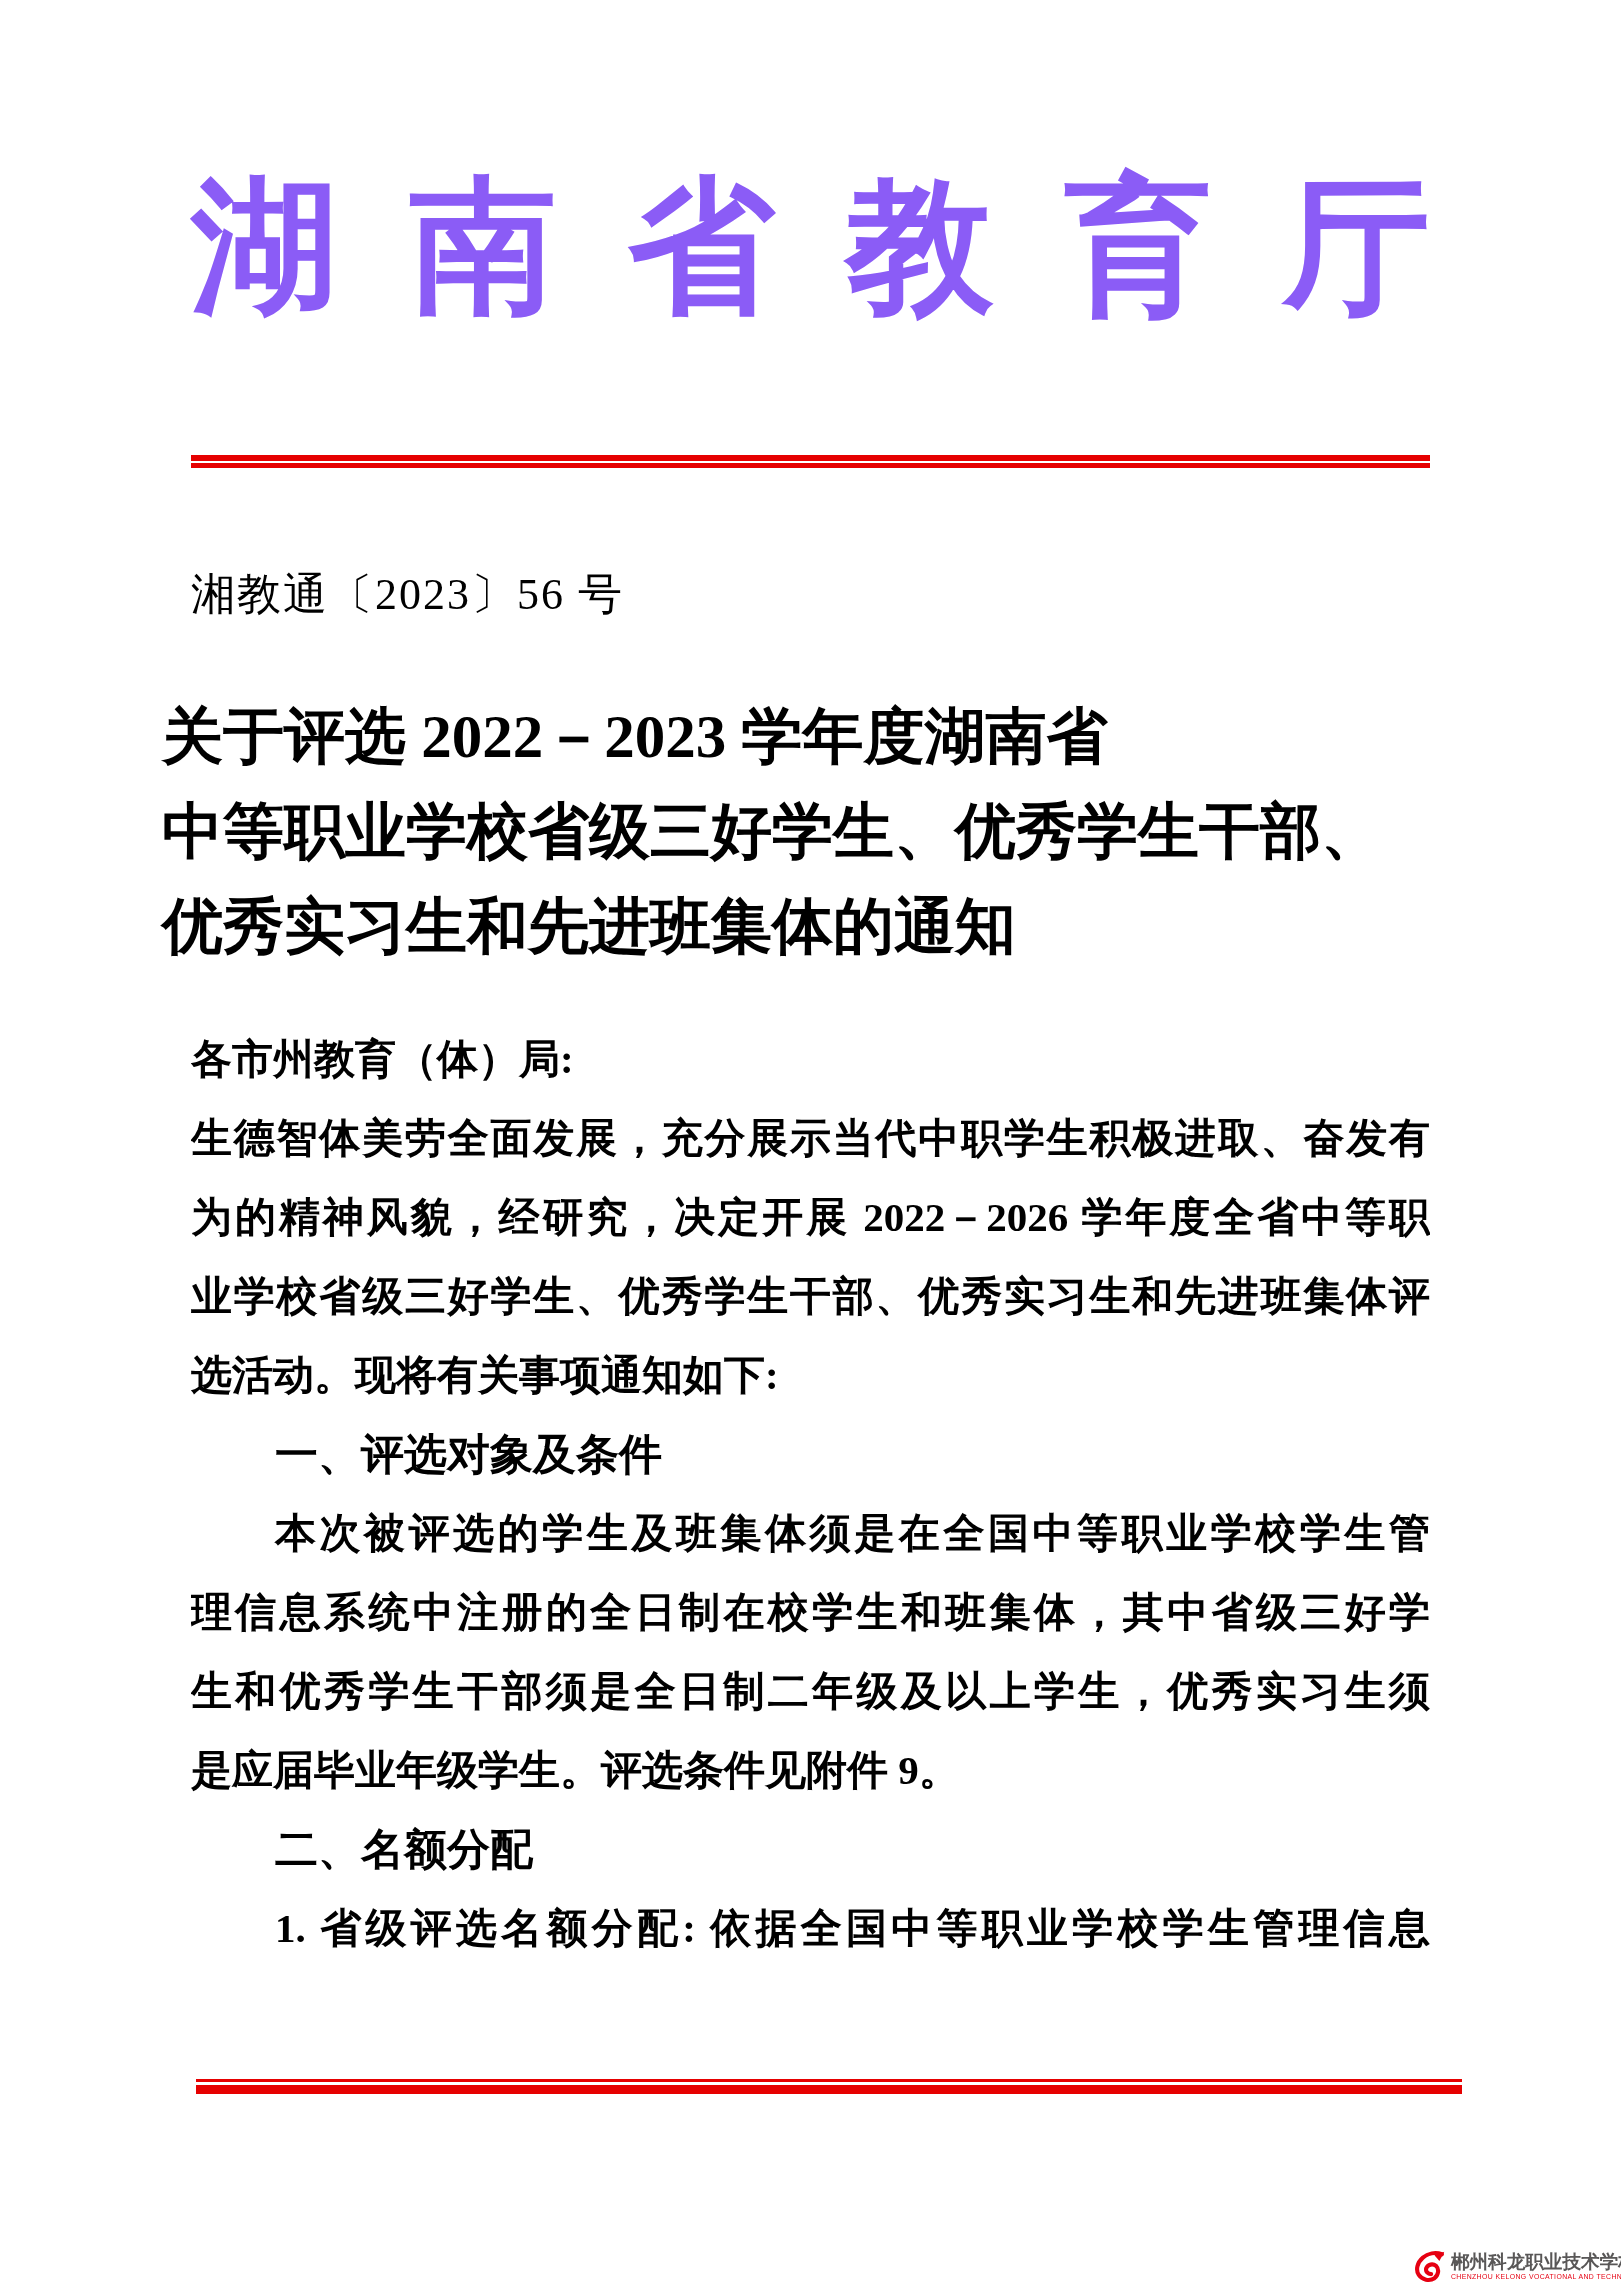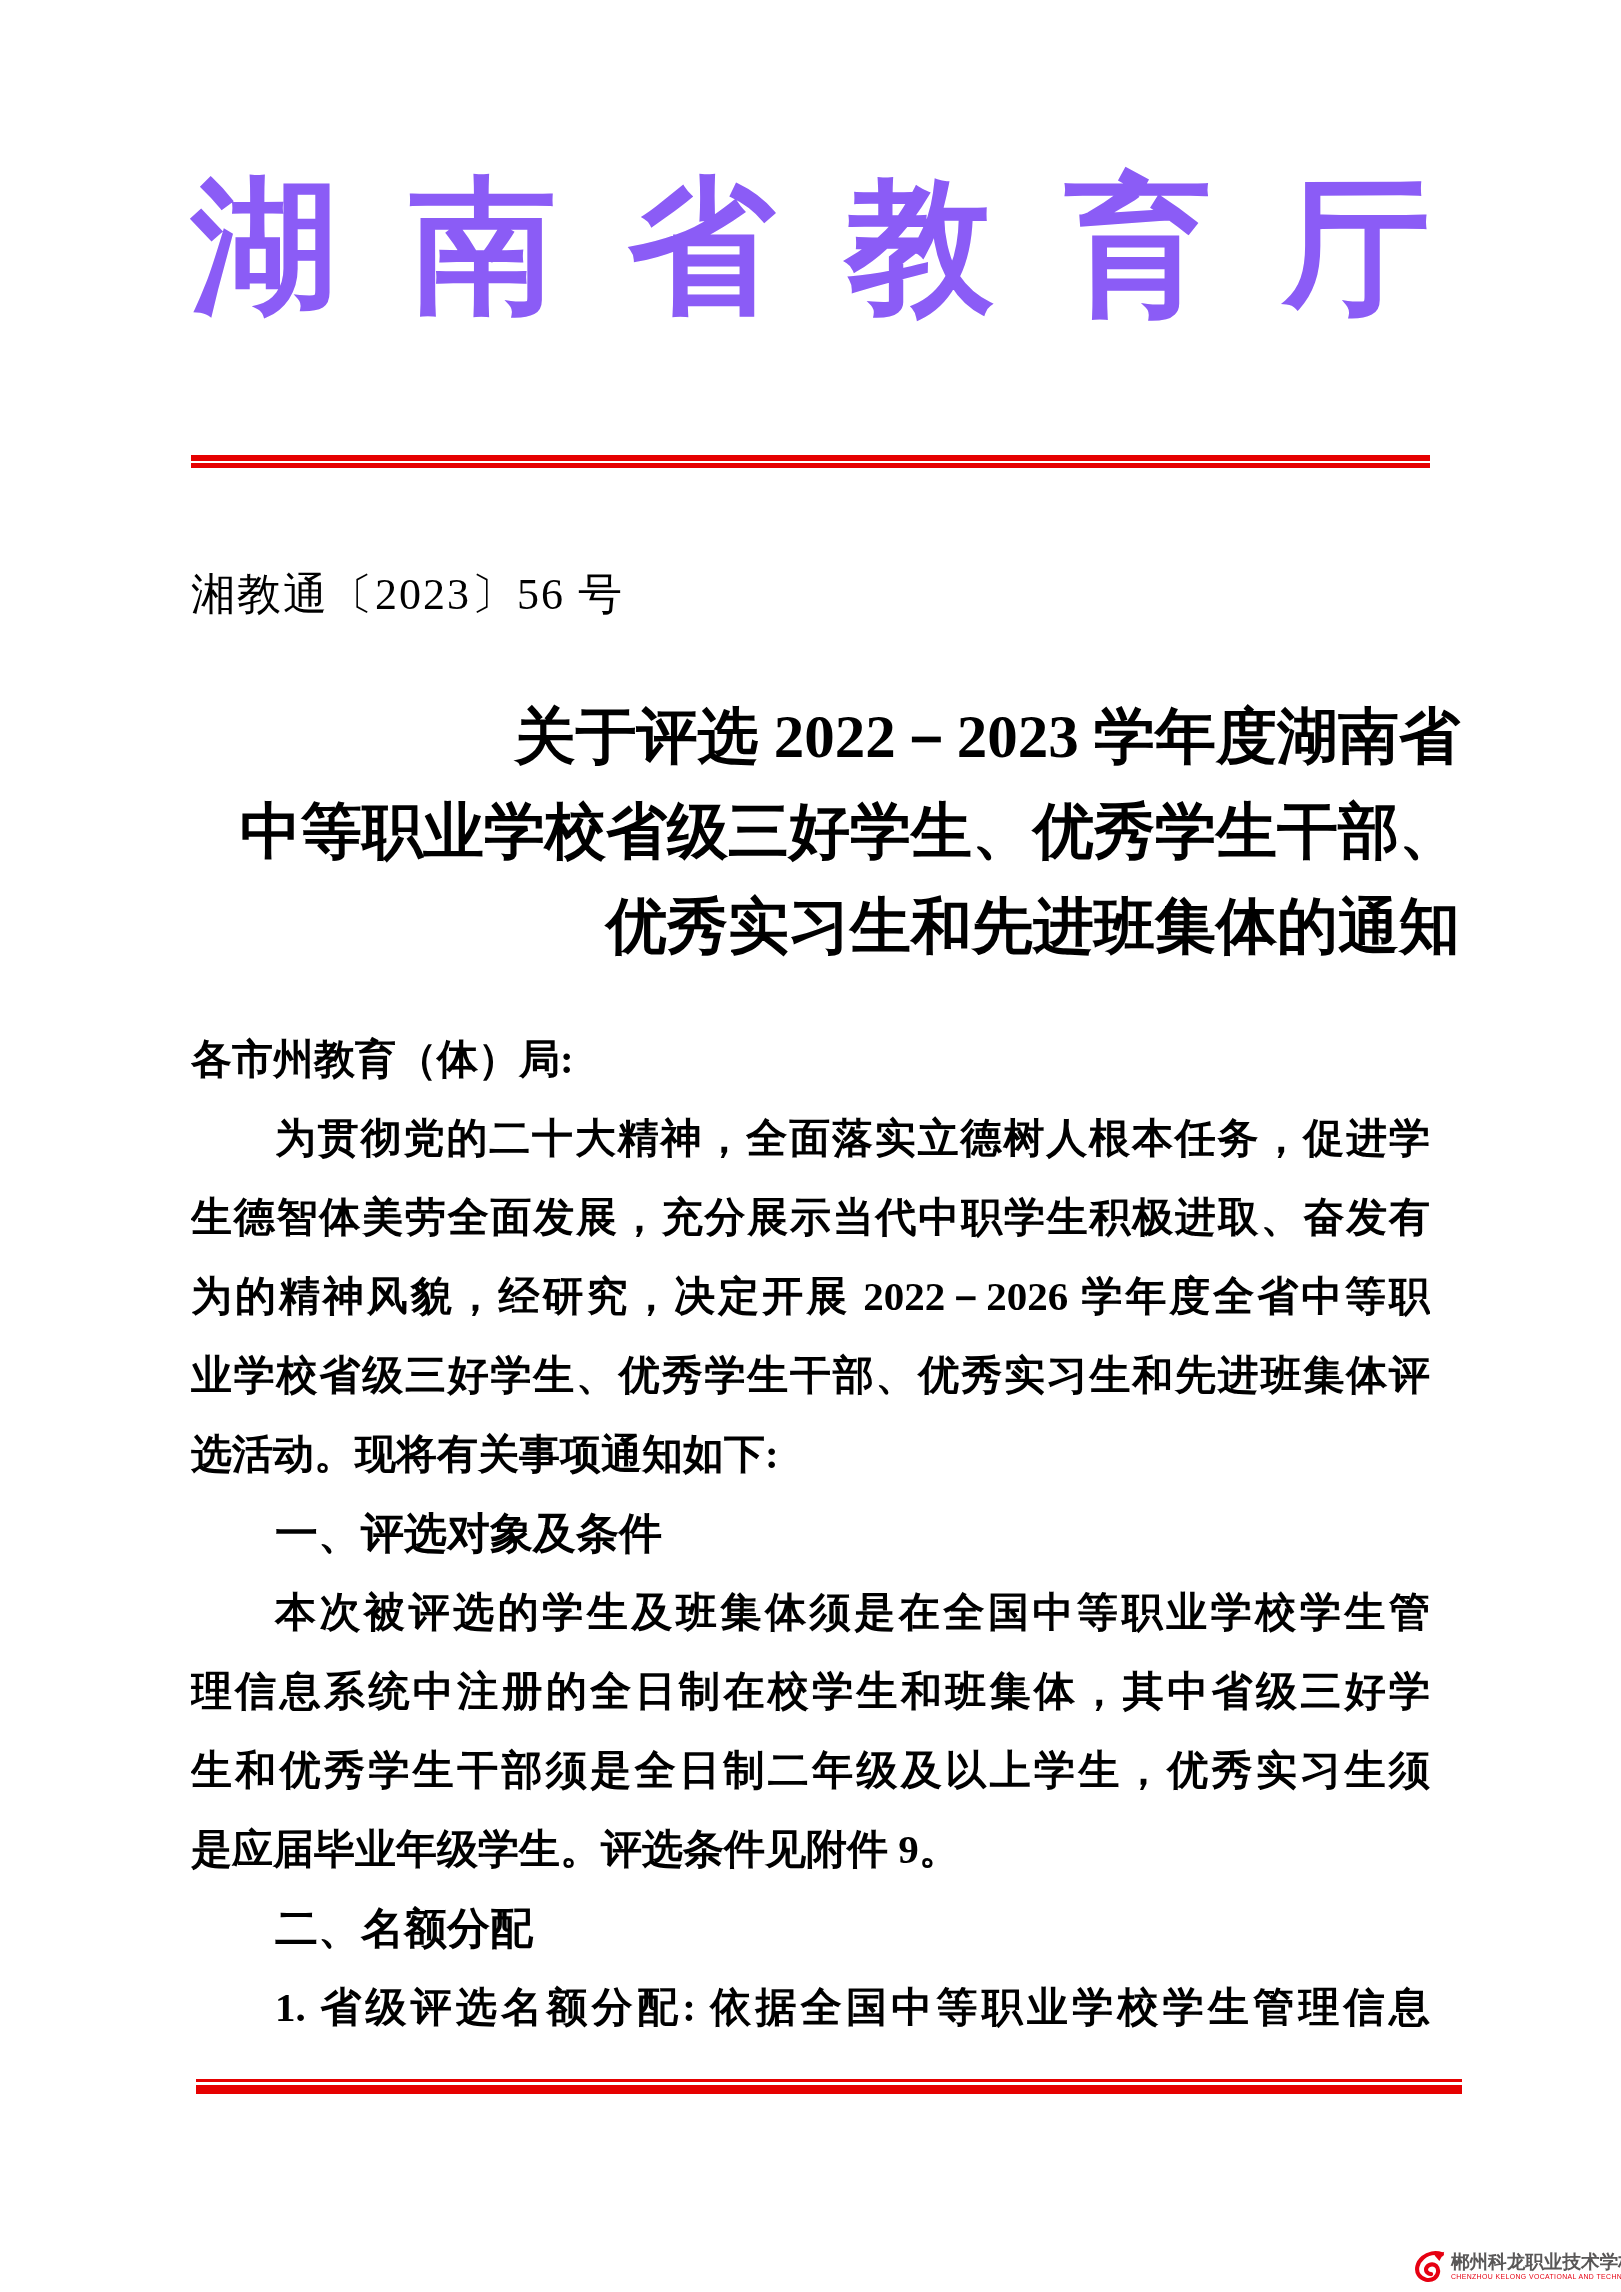--- a/index.html
+++ b/index.html
@@ -32,7 +32,7 @@
   
   .doc-title{
     position:absolute;left:162px;top:689px;width:1298px;
-    text-align:right;font-weight:bold;color:#000;
+    text-align:left;font-weight:bold;color:#000;
     font-size:61px;line-height:95px;
     font-family:"Liberation Serif","DejaVu Serif",serif;
   }

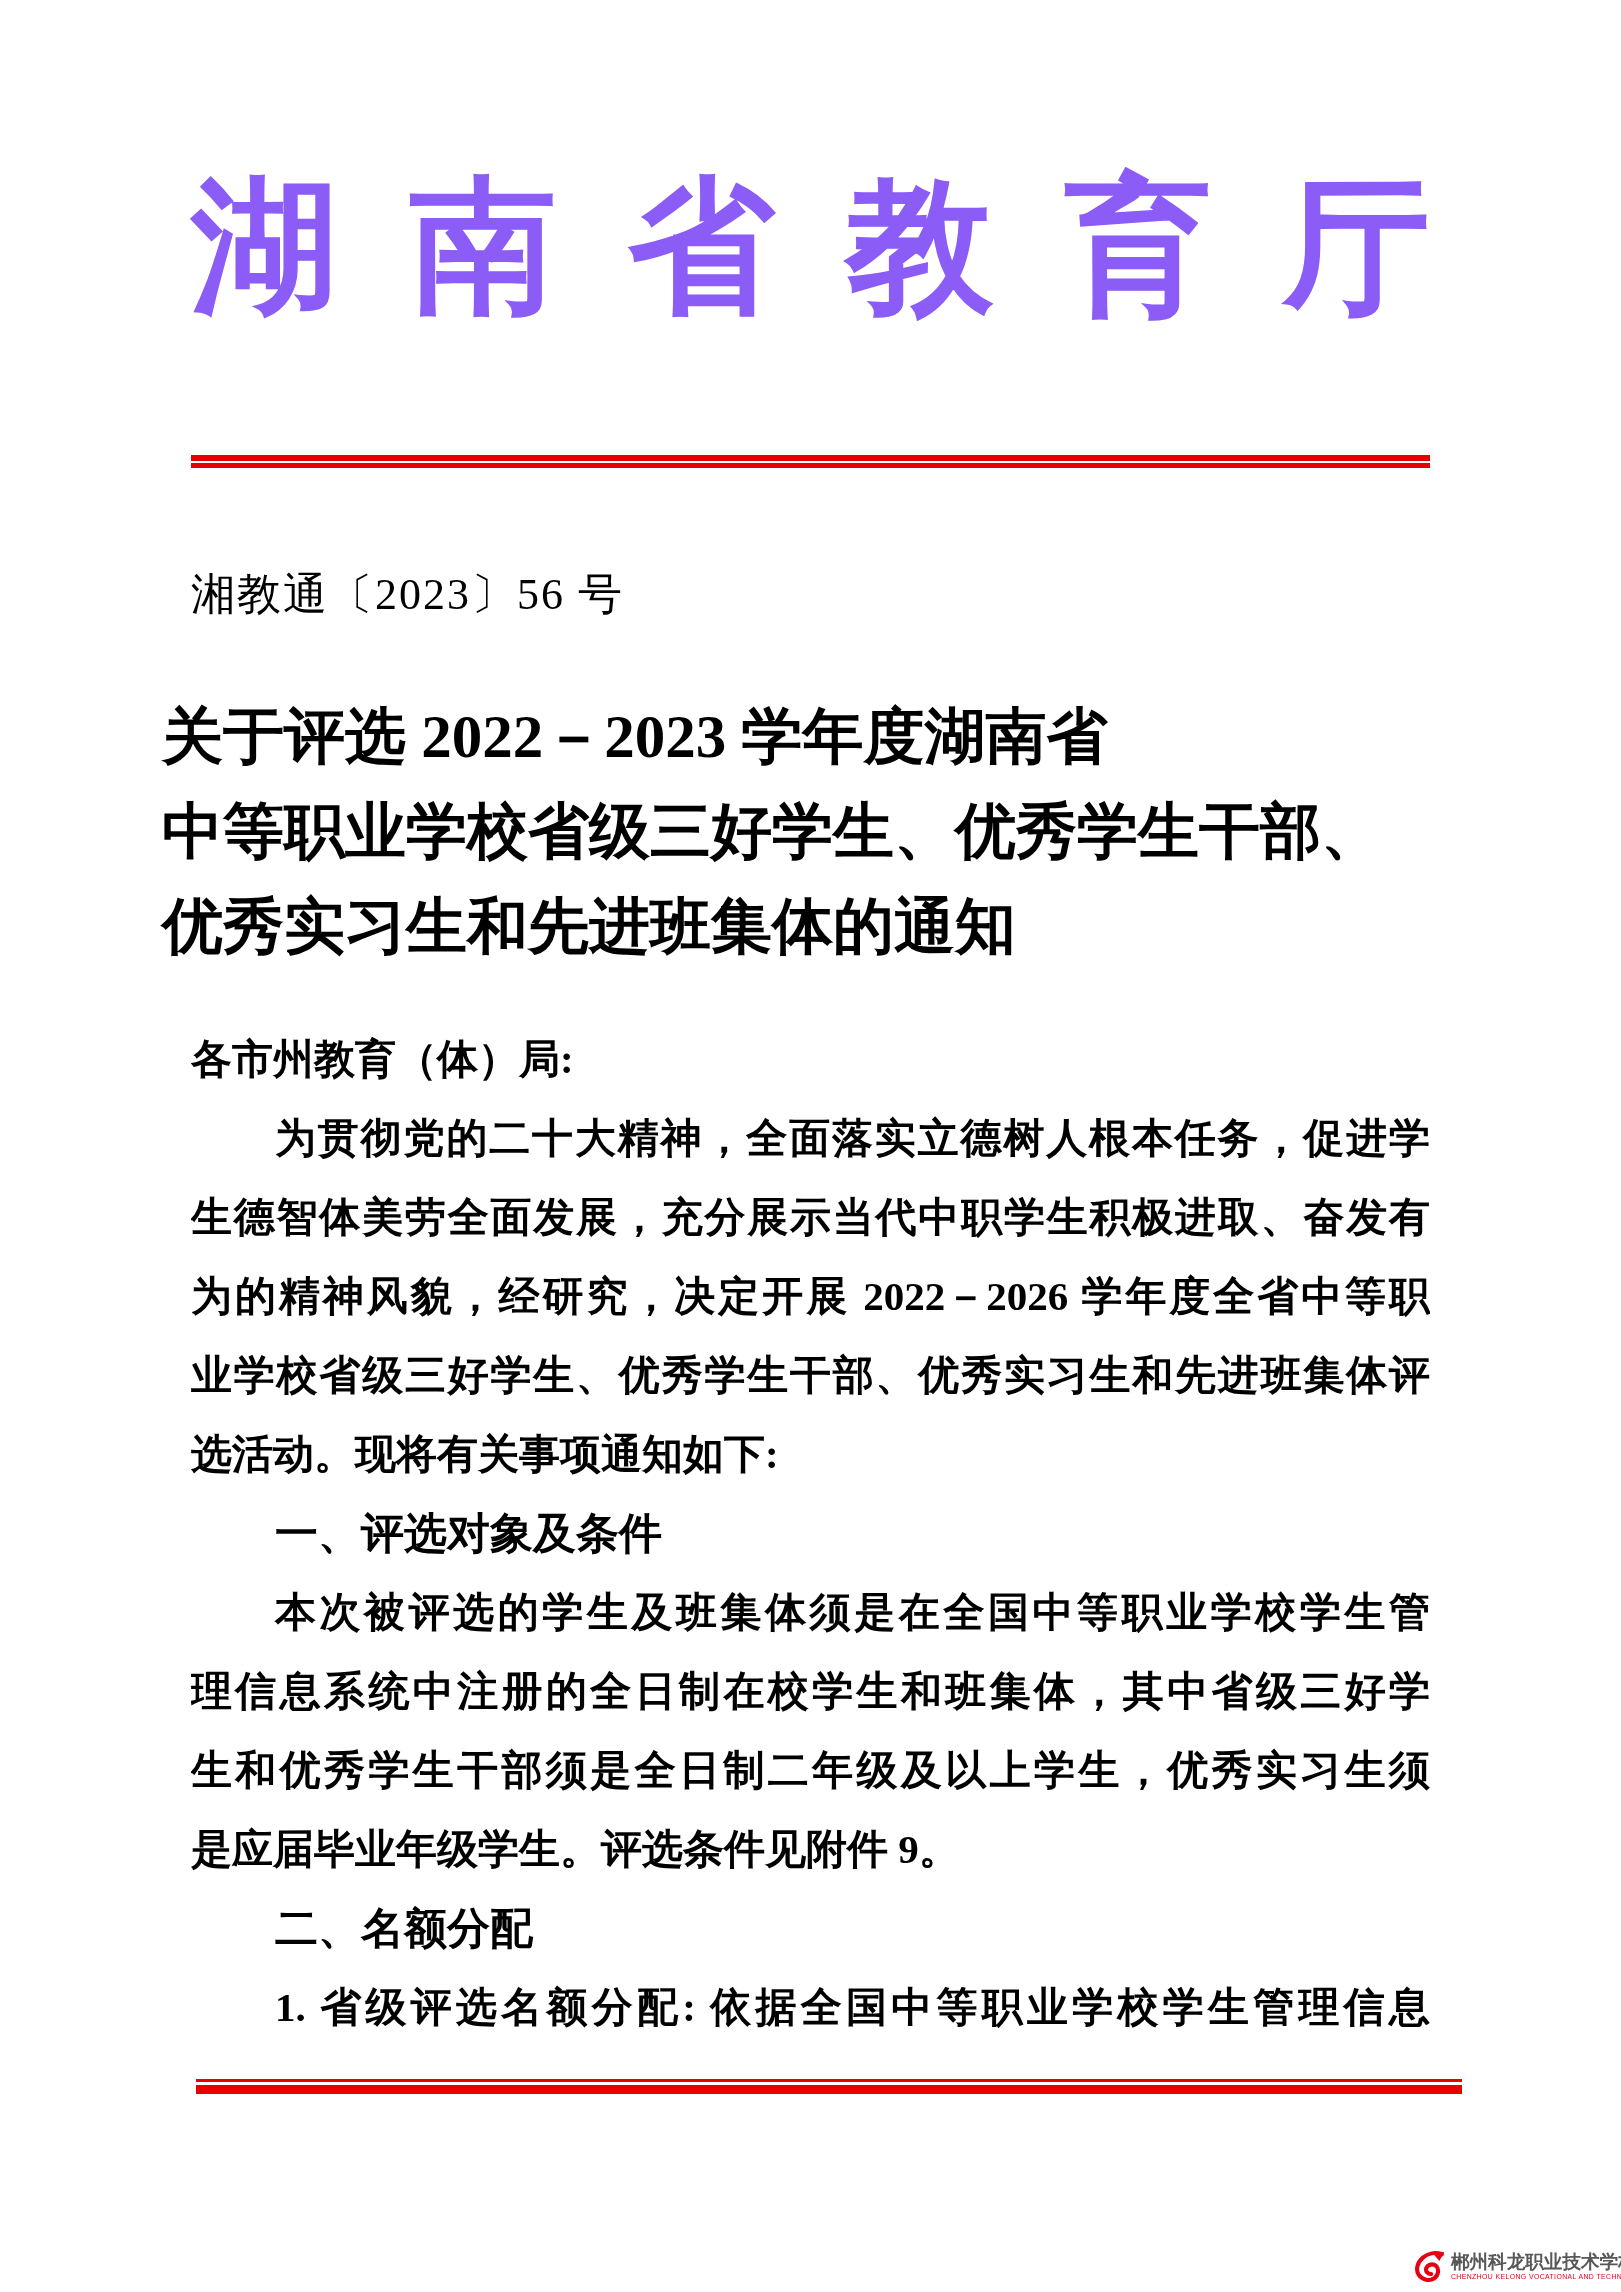--- a/index.html
+++ b/index.html
@@ -89,7 +89,6 @@
 
   <div class="doc-body">
     <div class="line">各市州教育（体）局:</div>
-    <div class="line indent fill">为贯彻党的二十大精神，全面落实立德树人根本任务，促进学</div>
     <div class="line fill">生德智体美劳全面发展，充分展示当代中职学生积极进取、奋发有</div>
     <div class="line fill">为的精神风貌，经研究，决定开展 2022－2026 学年度全省中等职</div>
     <div class="line fill">业学校省级三好学生、优秀学生干部、优秀实习生和先进班集体评</div>

